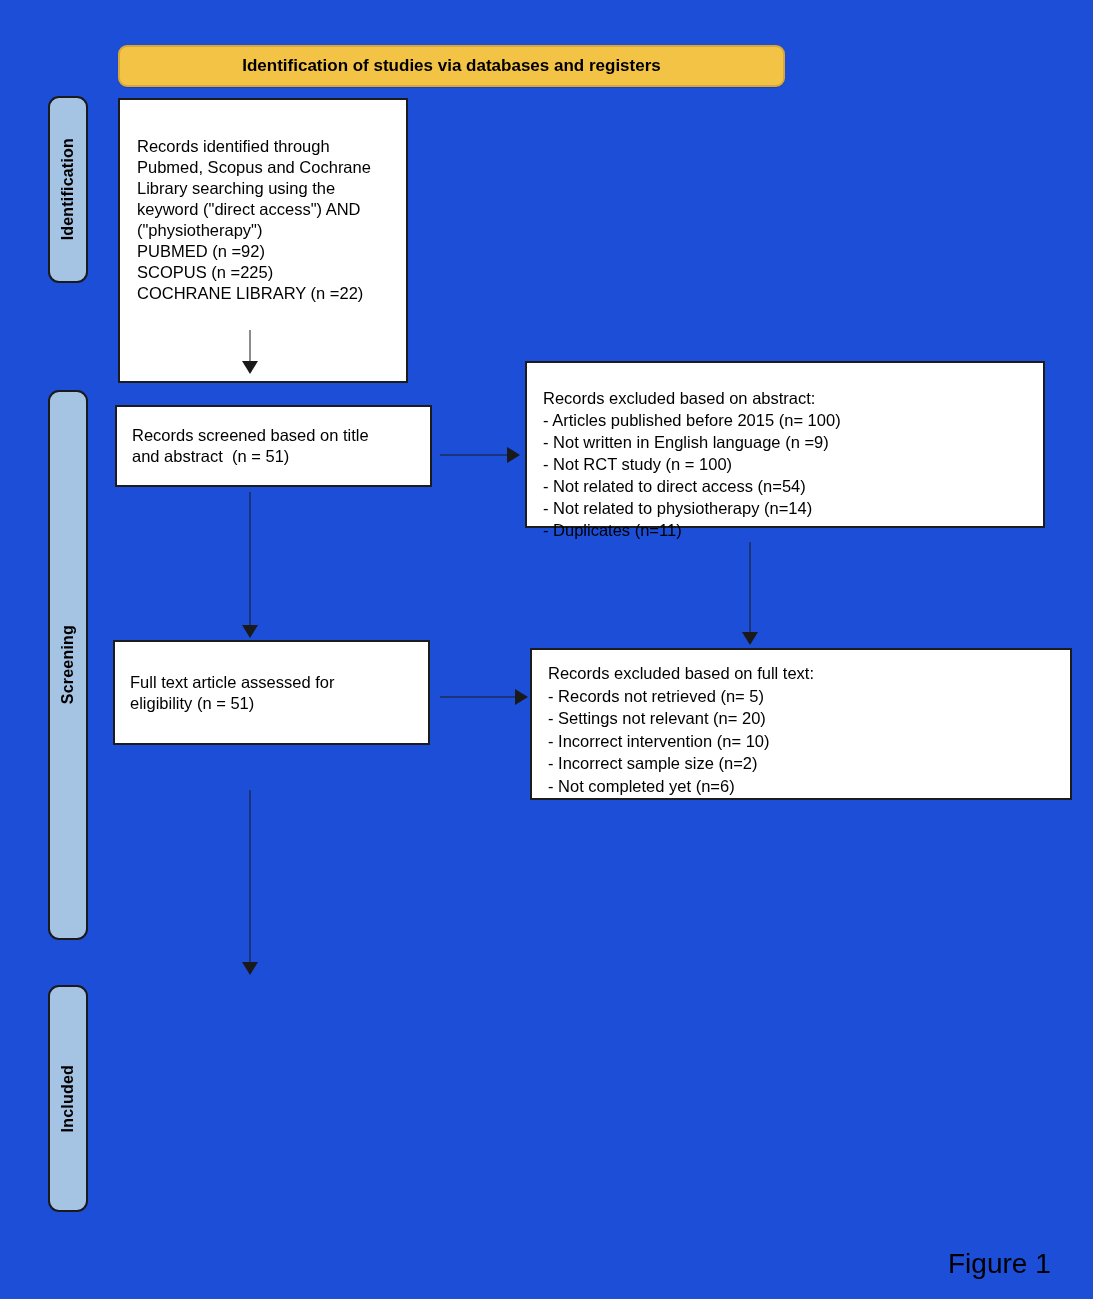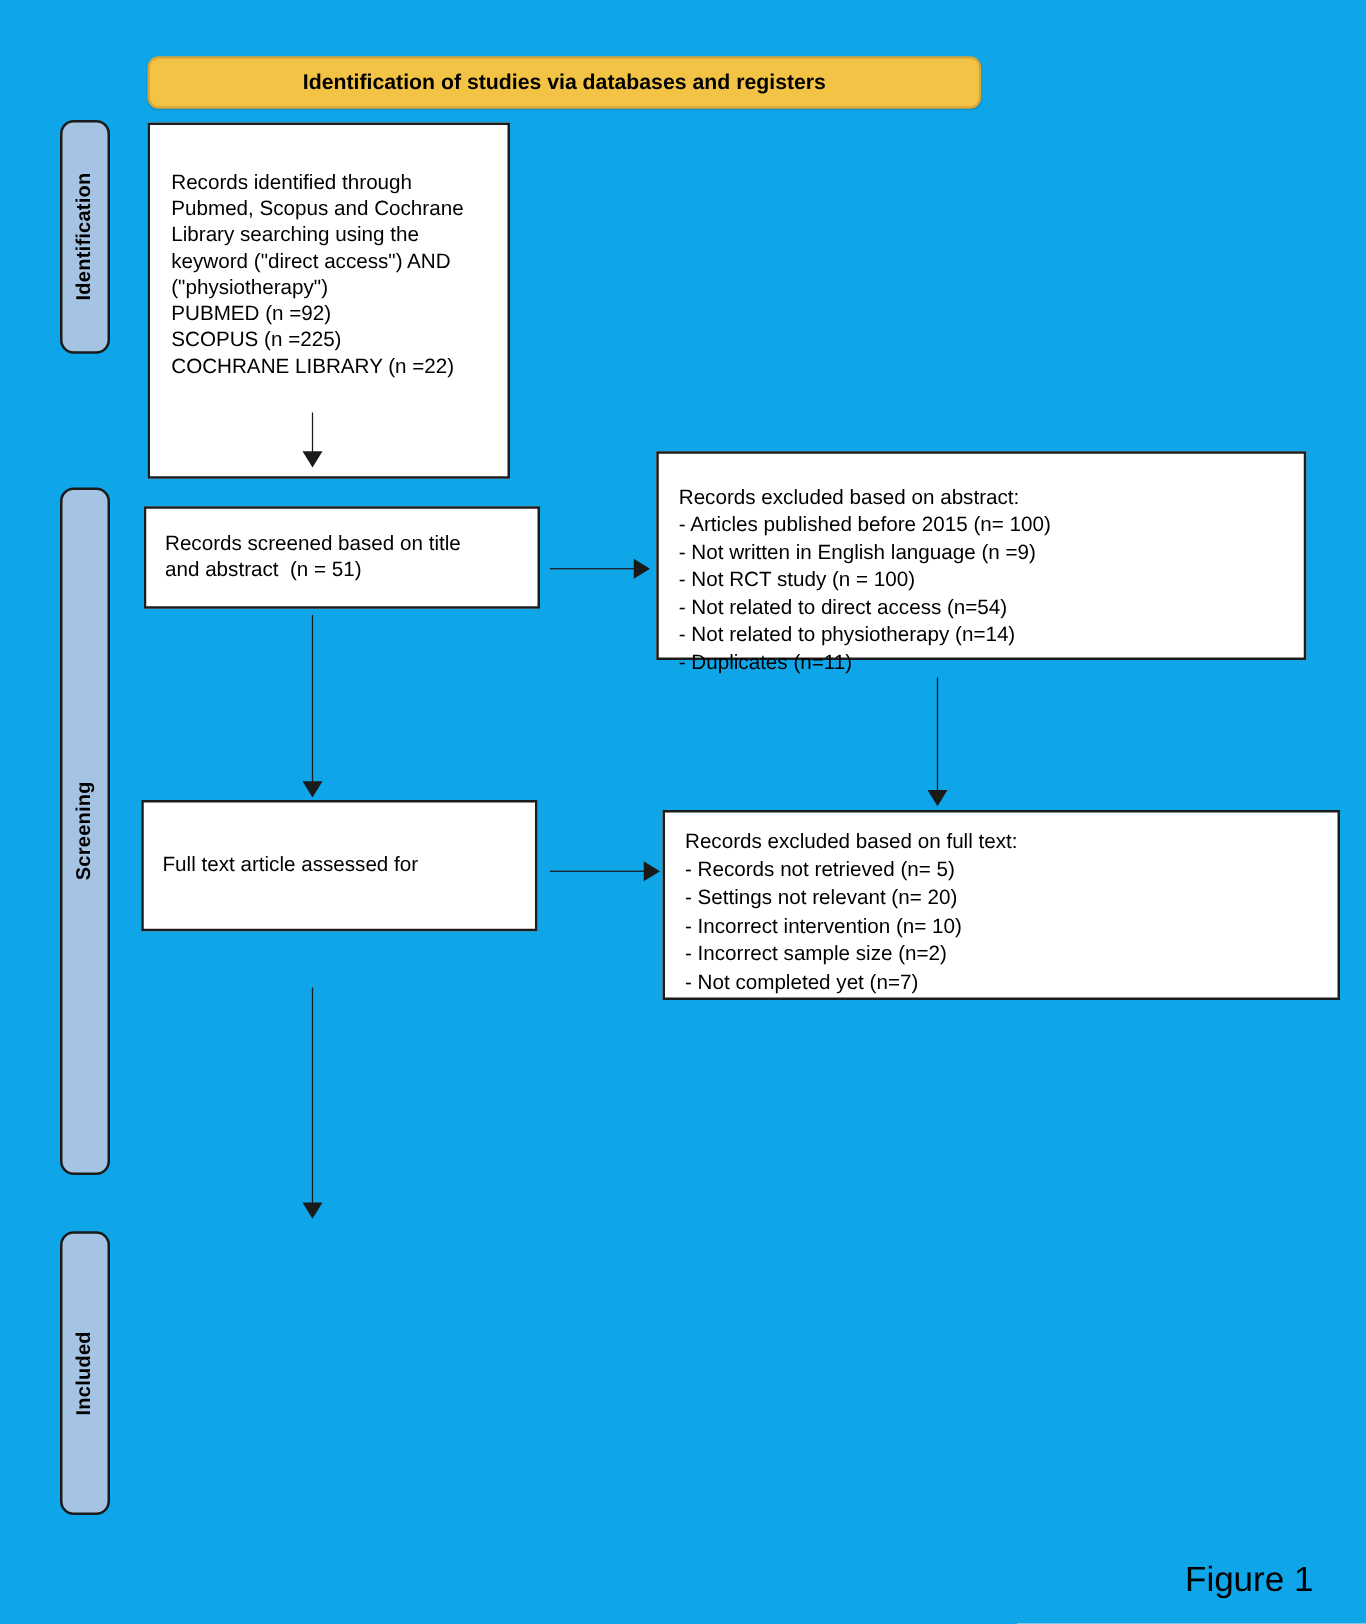--- a/index.html
+++ b/index.html
@@ -10,7 +10,7 @@
     position: relative;
     width: 1093px;
     height: 1299px;
-    background: #0ea5e9;
+    background: #1d4ed8;
     overflow: hidden;
   }
 

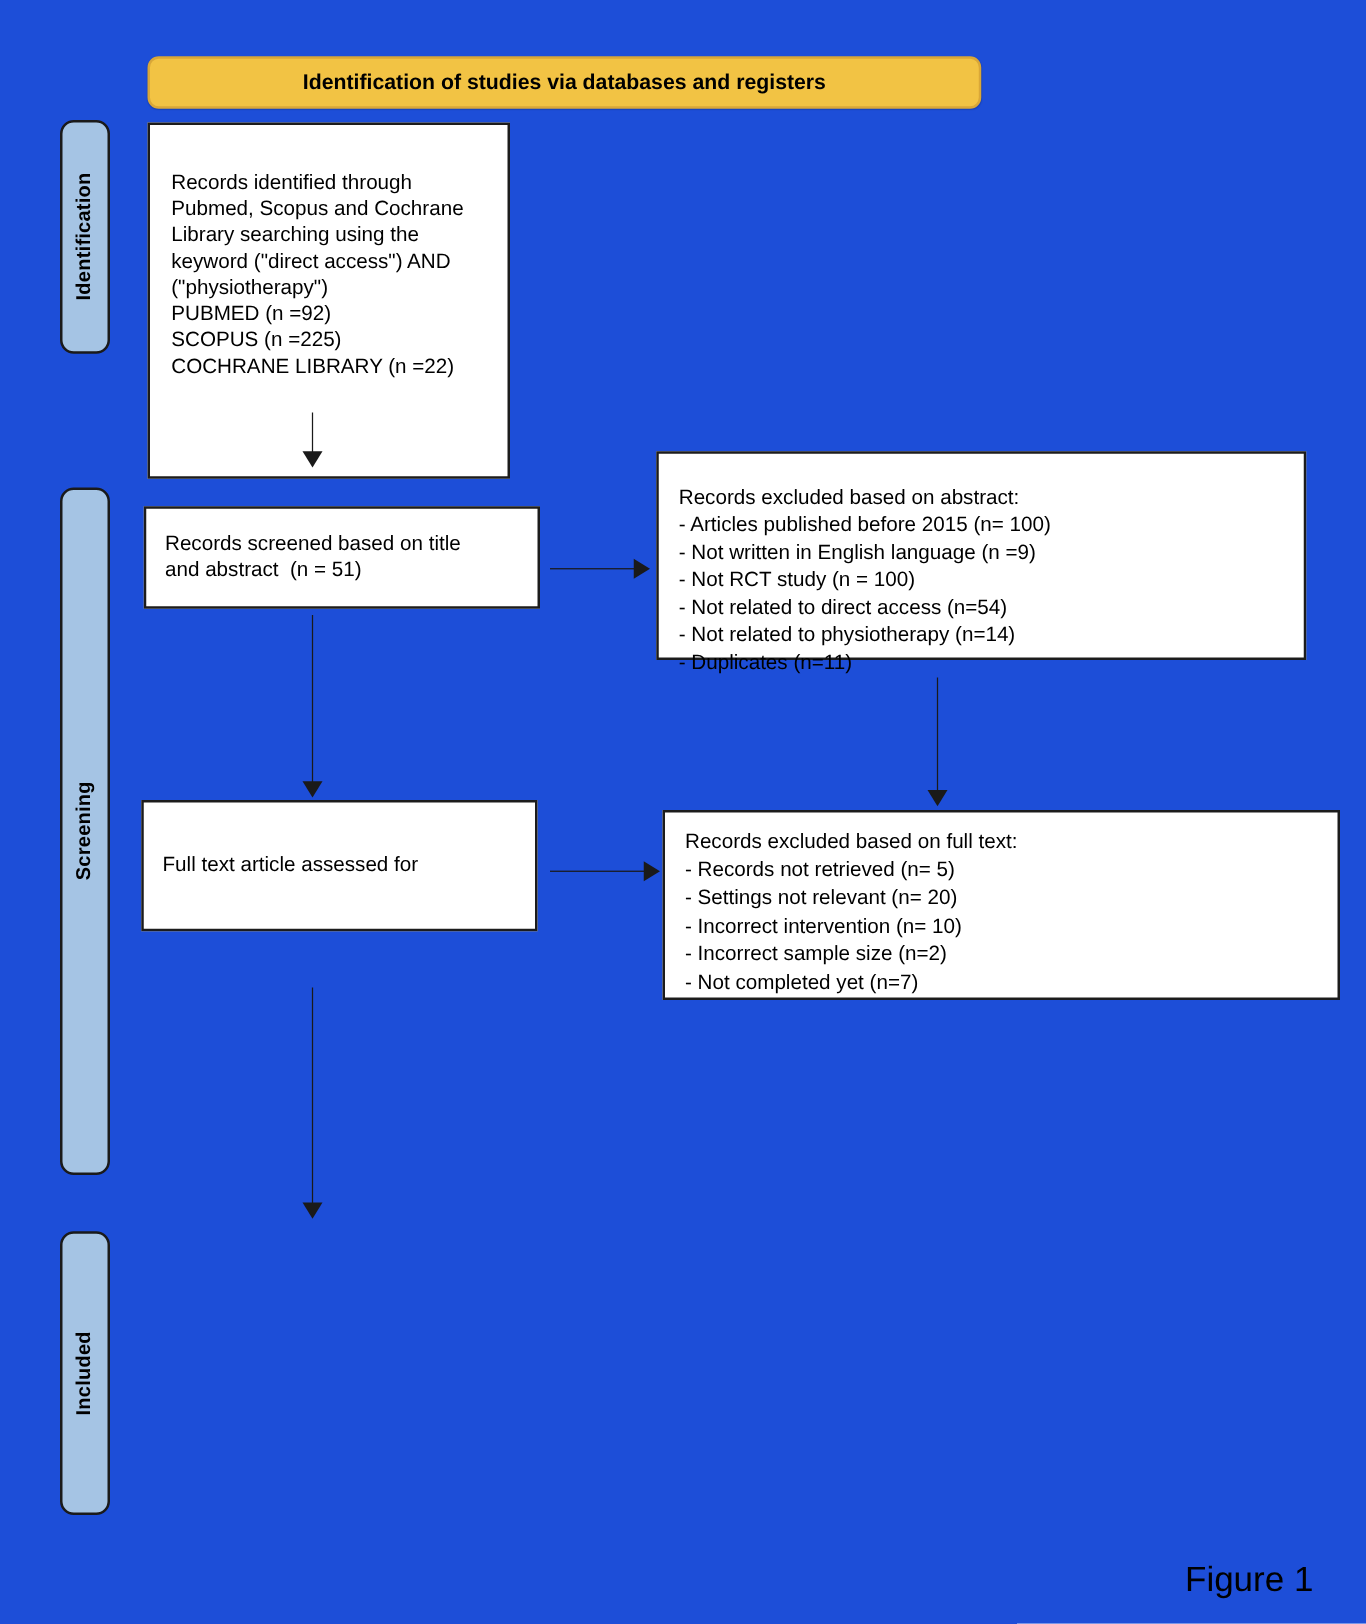--- a/index.html
+++ b/index.html
@@ -153,6 +153,7 @@
 
   <div class="pbox box-fulltext">
     <div class="line">Full text article assessed for</div>
+    <div class="line">eligibility (n = 51)</div>
   </div>
 
   <div class="pbox box-excl-fulltext">

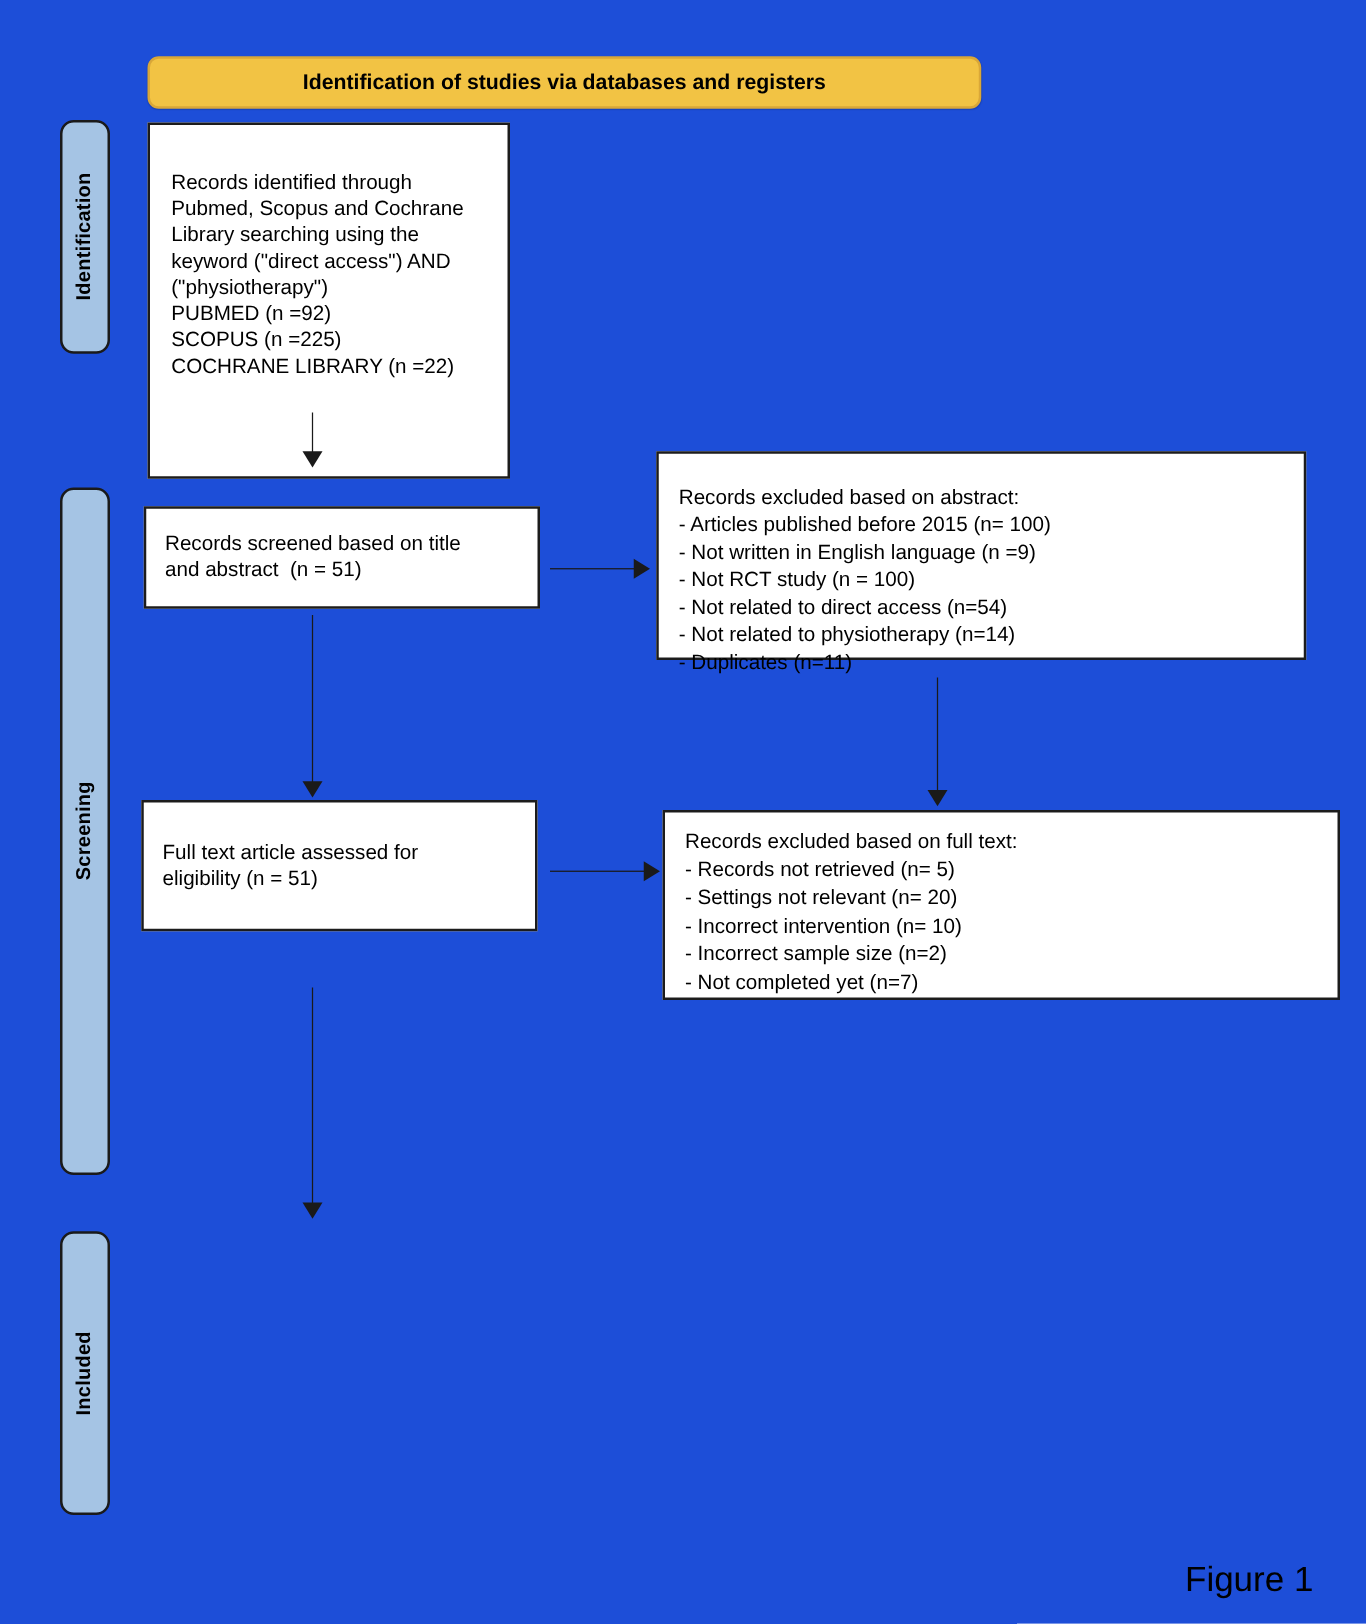--- a/index.html
+++ b/index.html
@@ -162,7 +162,7 @@
     <div class="line">- Settings not relevant (n= 20)</div>
     <div class="line">- Incorrect intervention (n= 10)</div>
     <div class="line">- Incorrect sample size (n=2)</div>
-    <div class="line">- Not completed yet (n=7)</div>
+    <div class="line">- Not completed yet (n=6)</div>
   </div>
 
 

